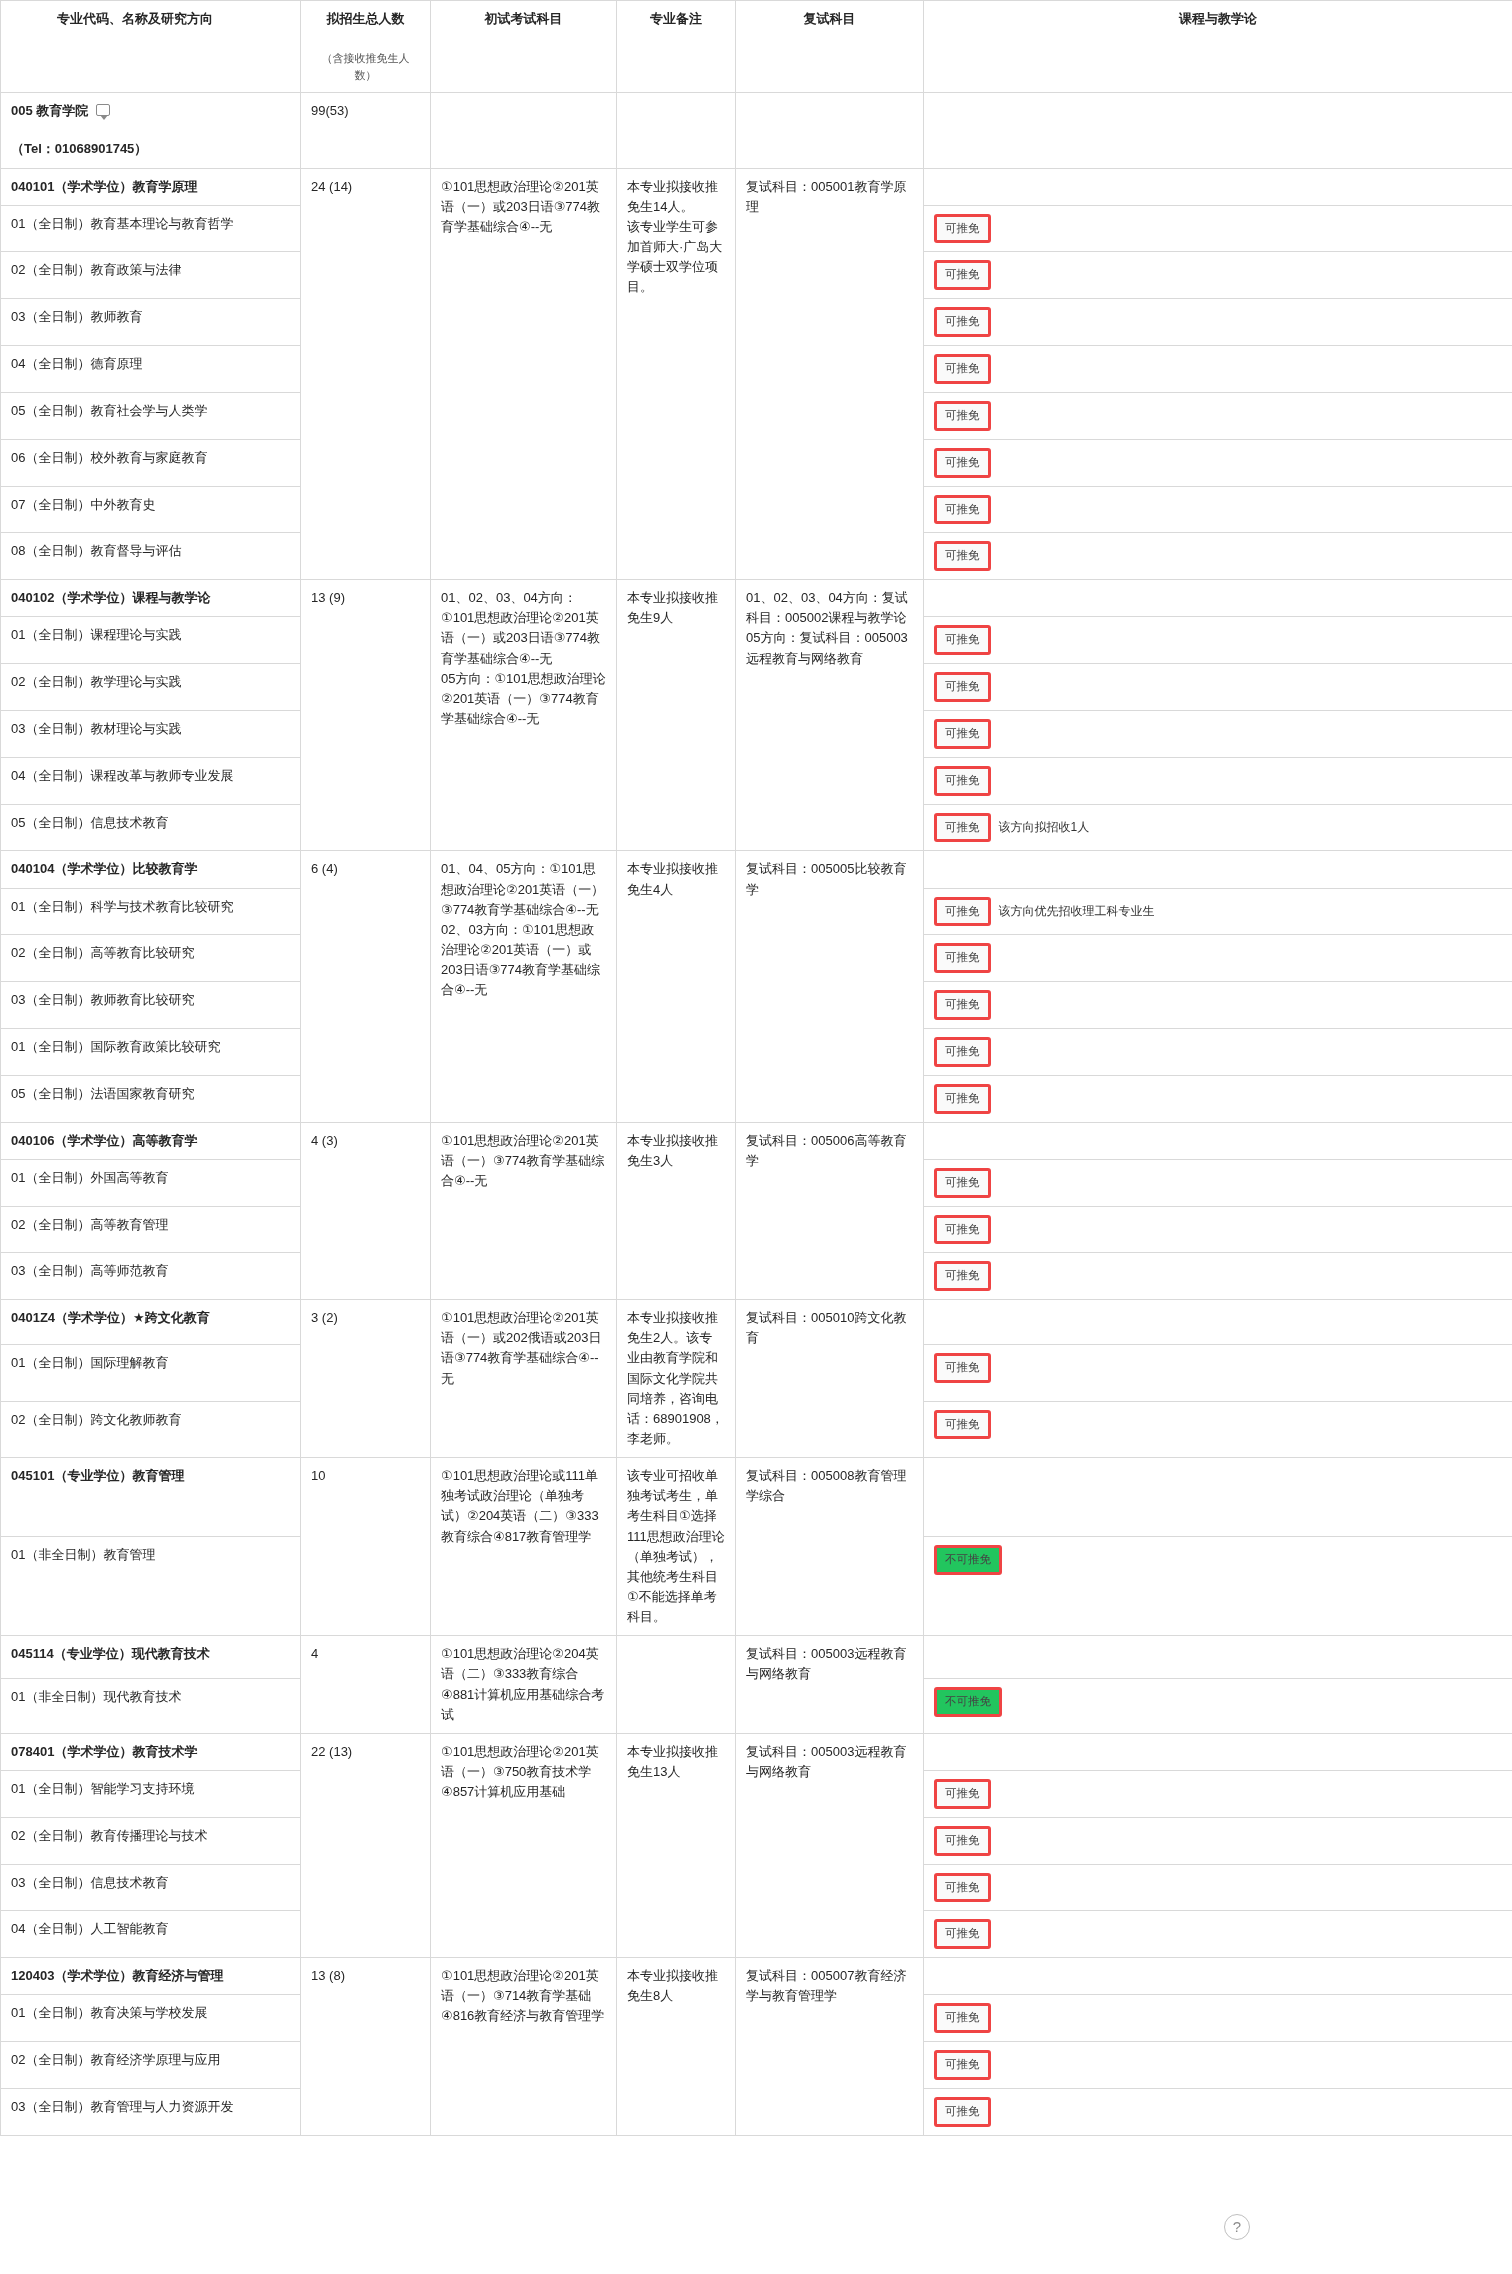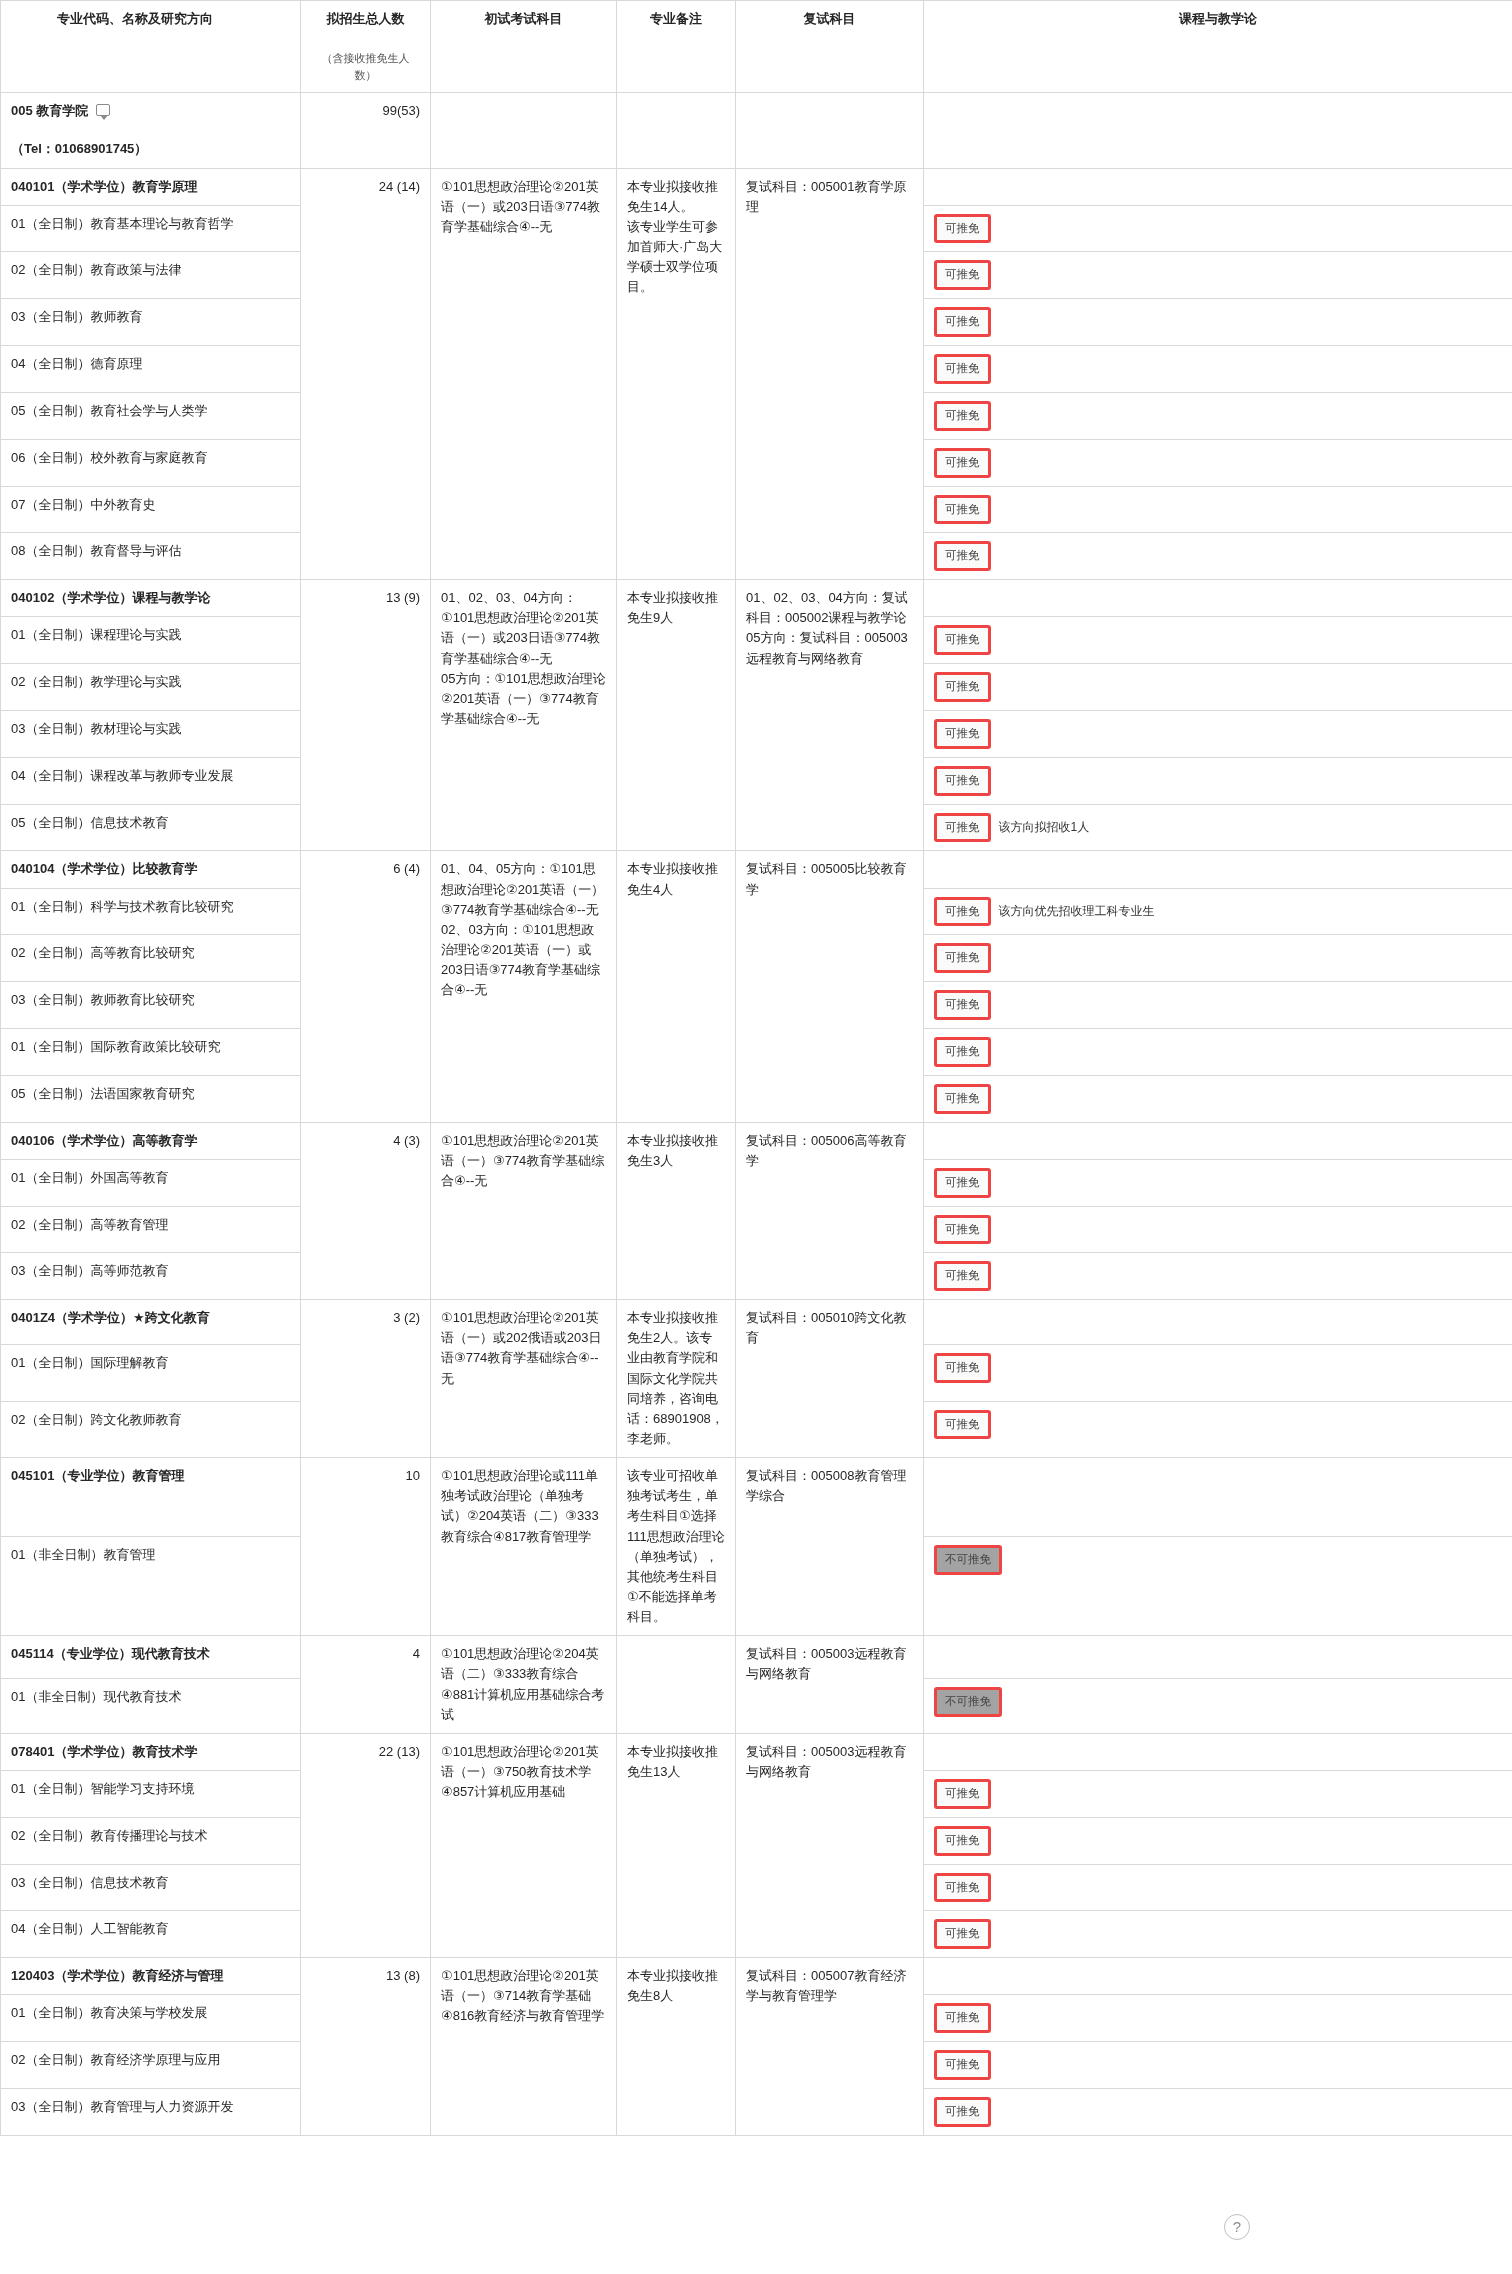--- a/index.html
+++ b/index.html
@@ -84,7 +84,7 @@
     border-top: 5px solid #8a8a8a;
   }
   td.num {
-    text-align: right;
+    text-align: left;
     font-size: 13px;
     padding-top: 12px;
   }

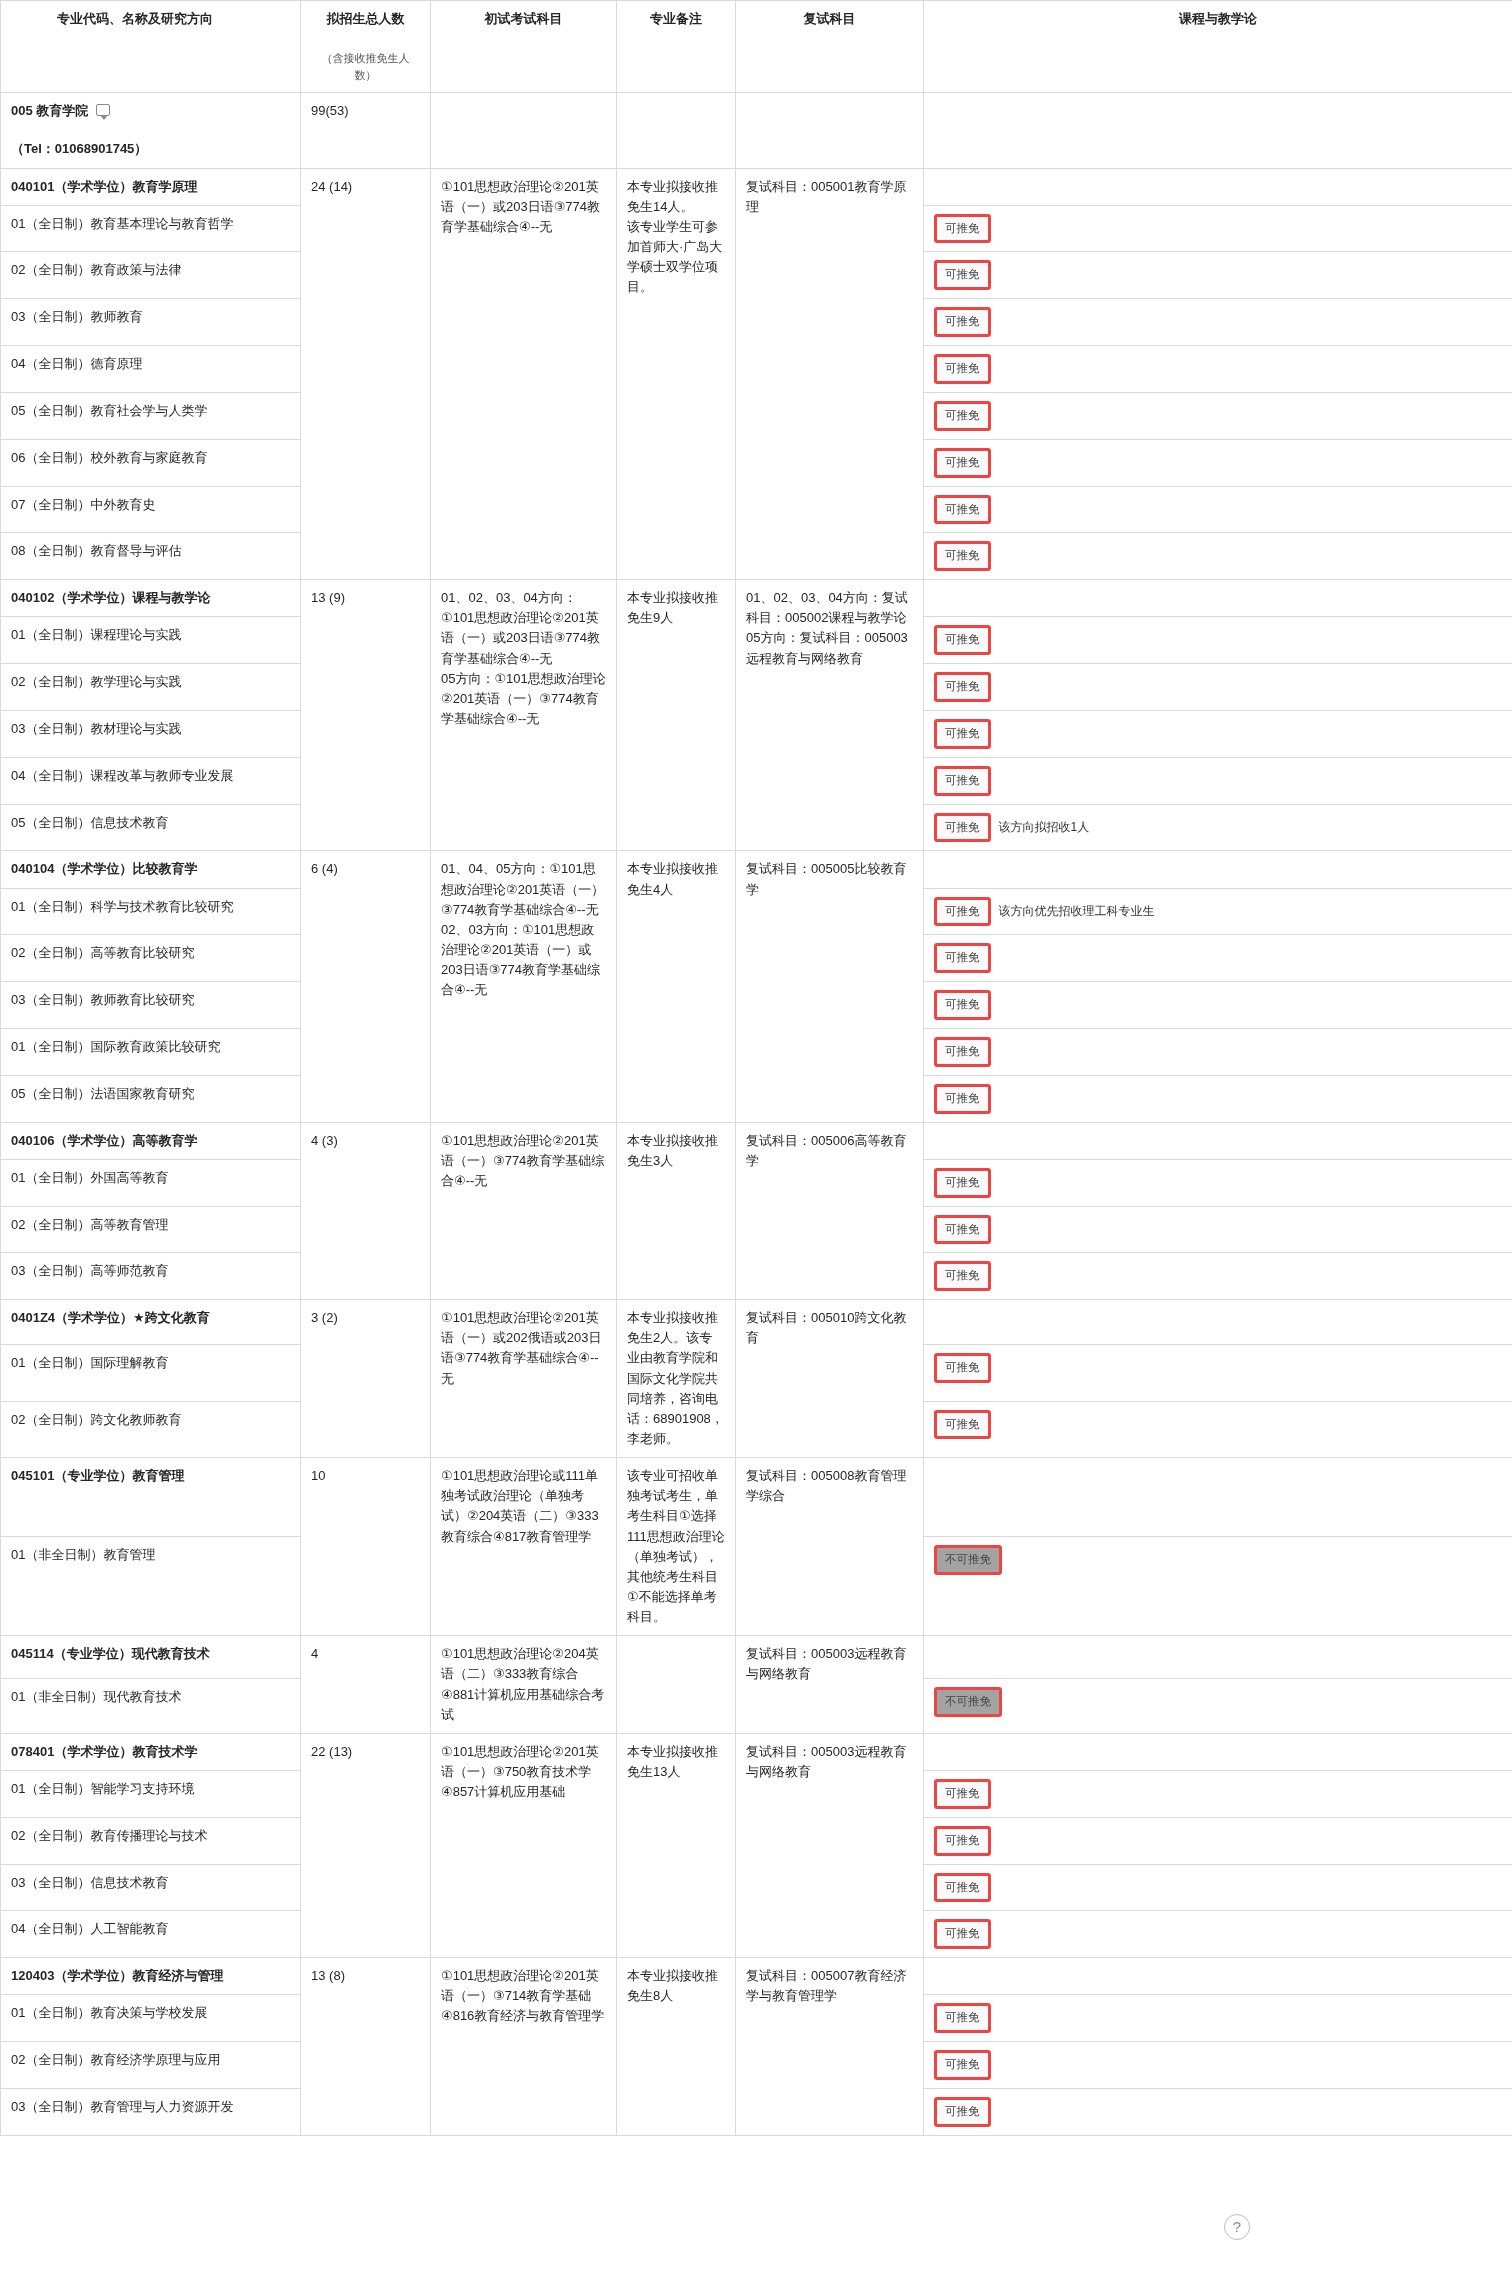--- a/index.html
+++ b/index.html
@@ -114,7 +114,7 @@
     padding: 3px 8px;
     margin-right: 8px;
   }
-  .tag.no { background: #a3a3a3; }
+  .tag.no { background: #22c55e; }
   .info-extra { font-size: 12px; color: #333; }
   .blank { }
 

